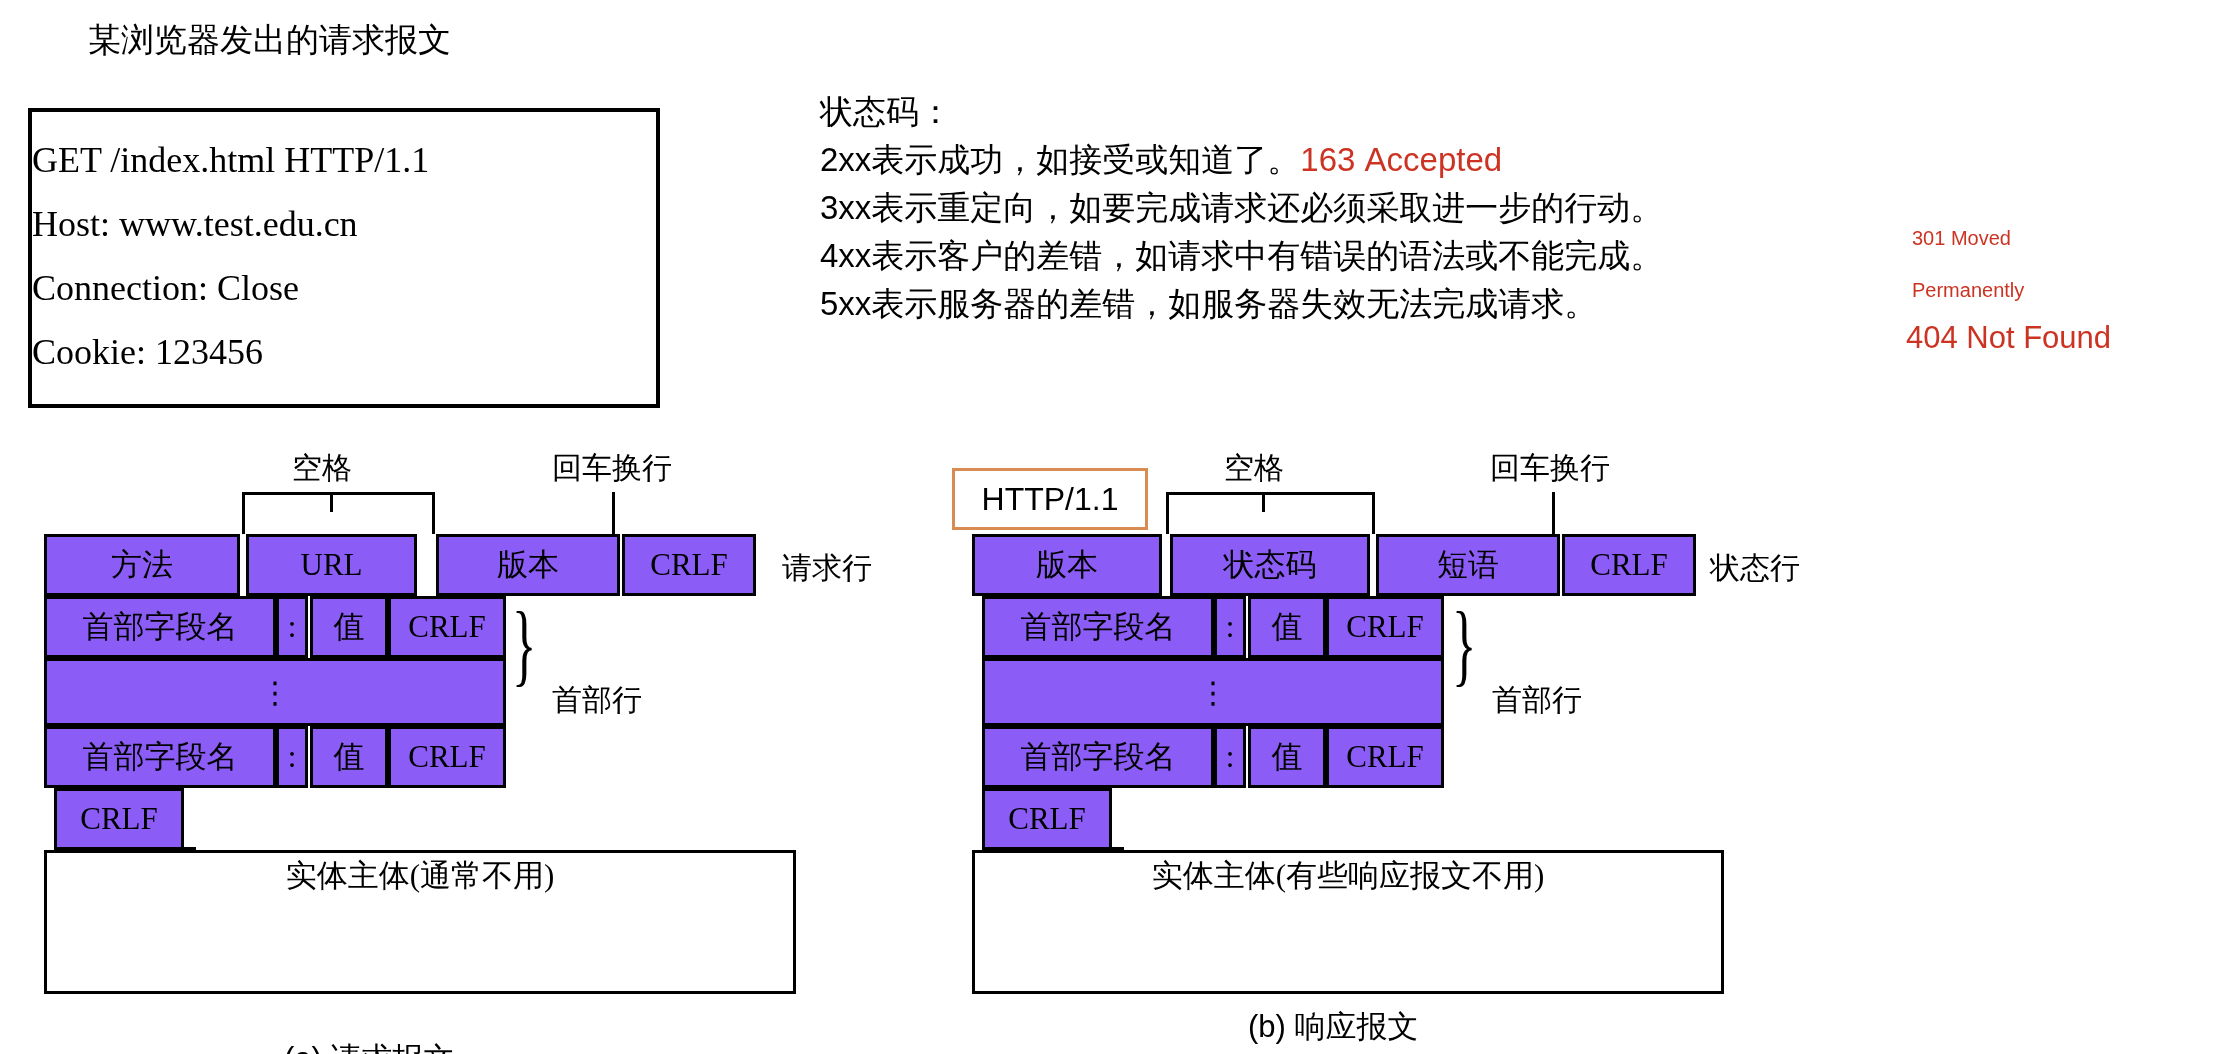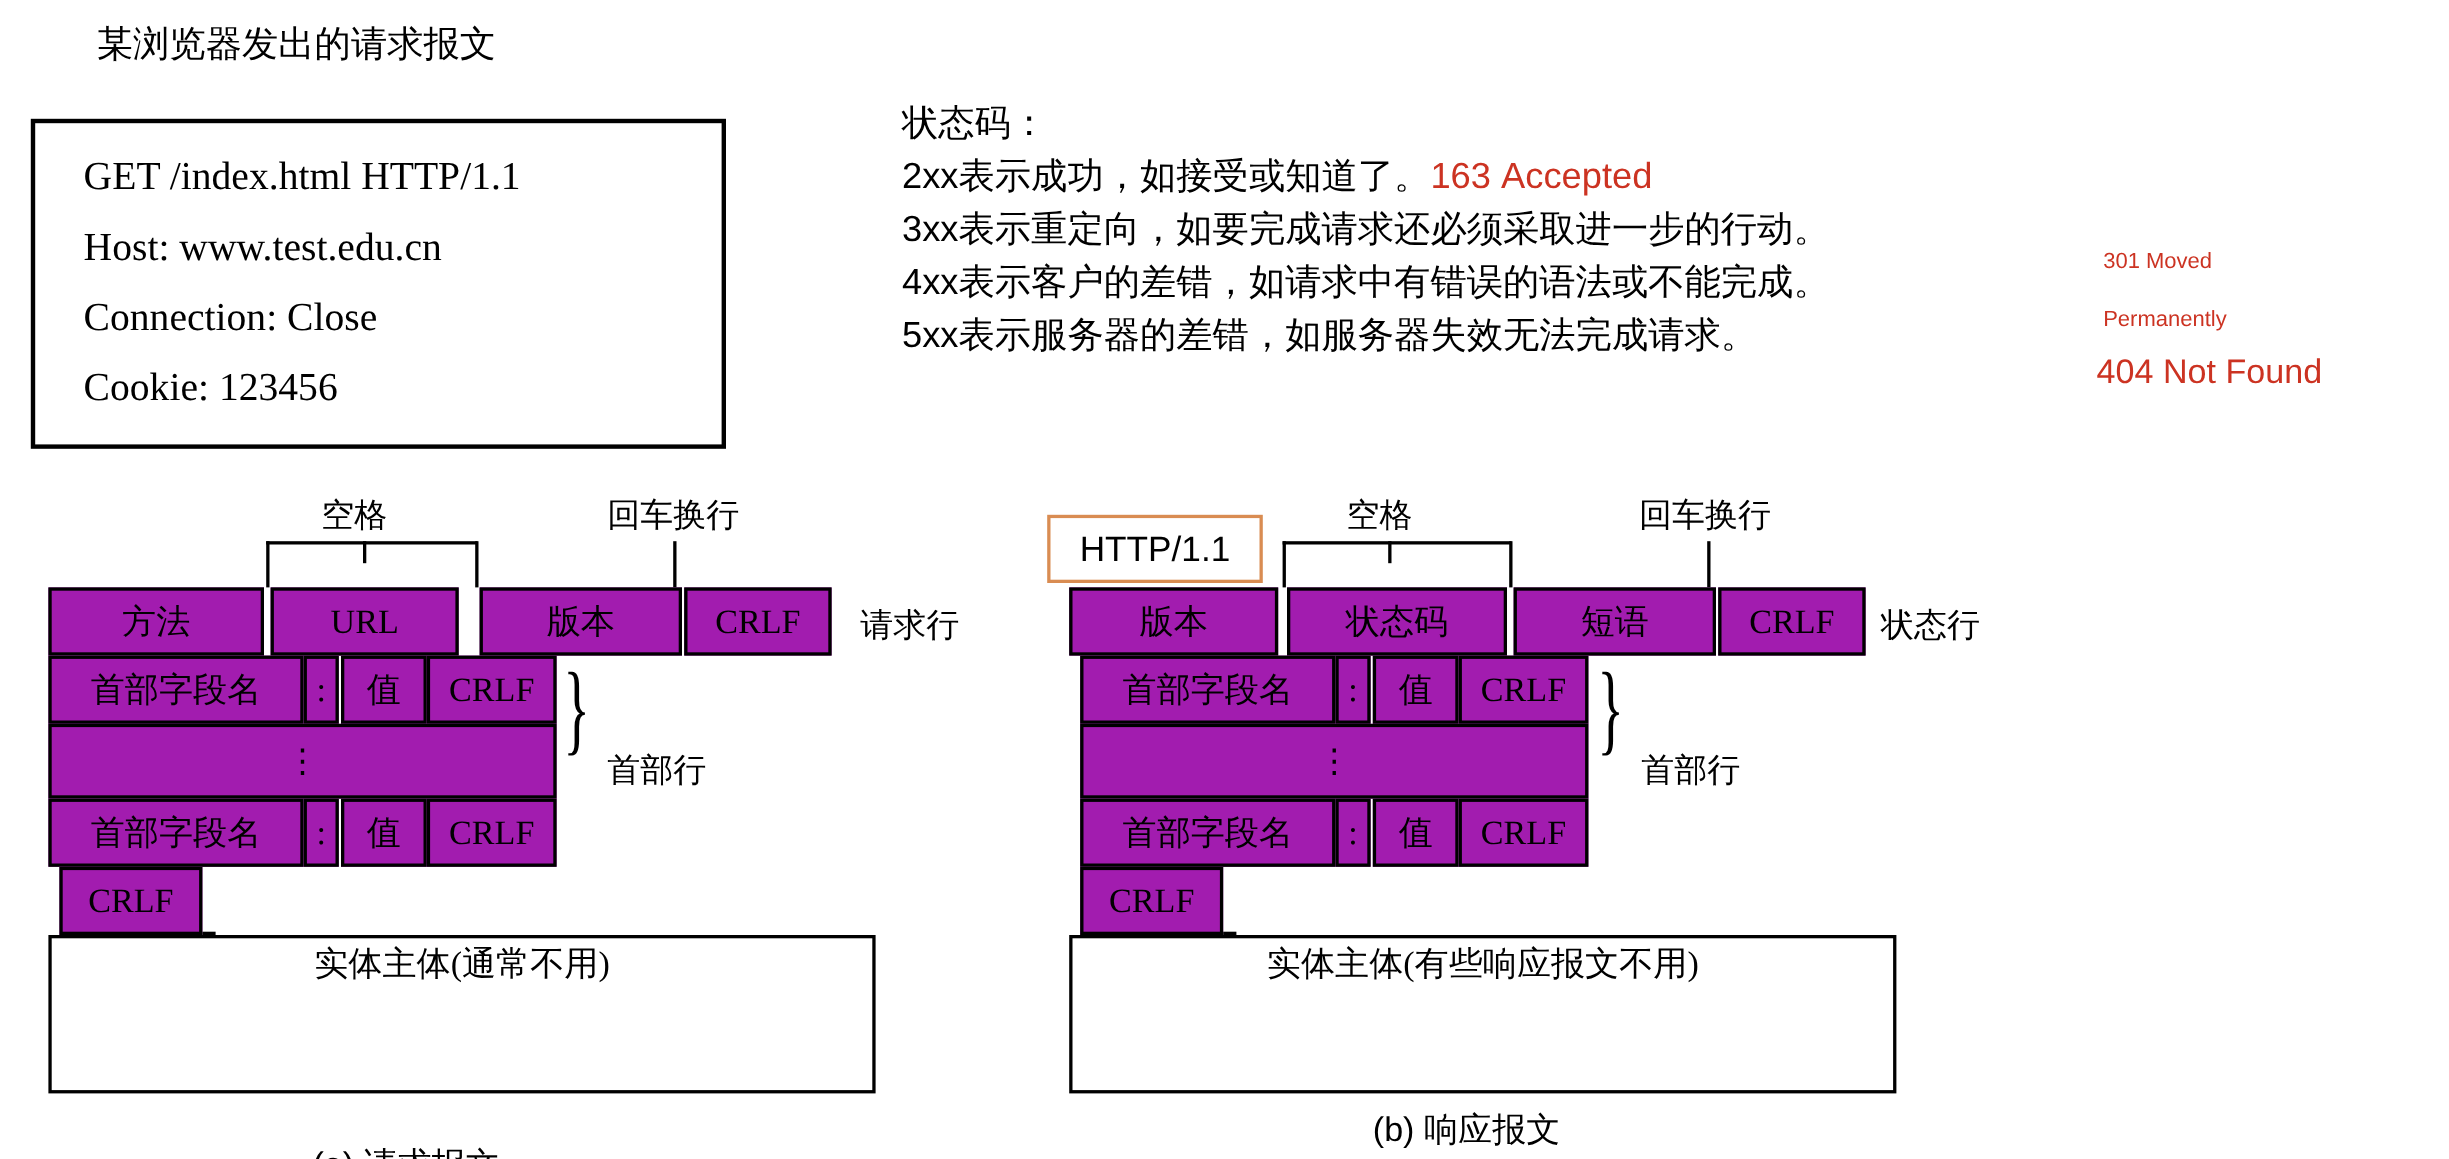--- a/index.html
+++ b/index.html
@@ -34,7 +34,6 @@
     font-family: "Liberation Serif", serif;
     font-size: 36px;
     line-height: 64px;
-    padding-left: 44px;
     white-space: nowrap;
   }
   #req-box .line:first-child { padding-top: 16px; }

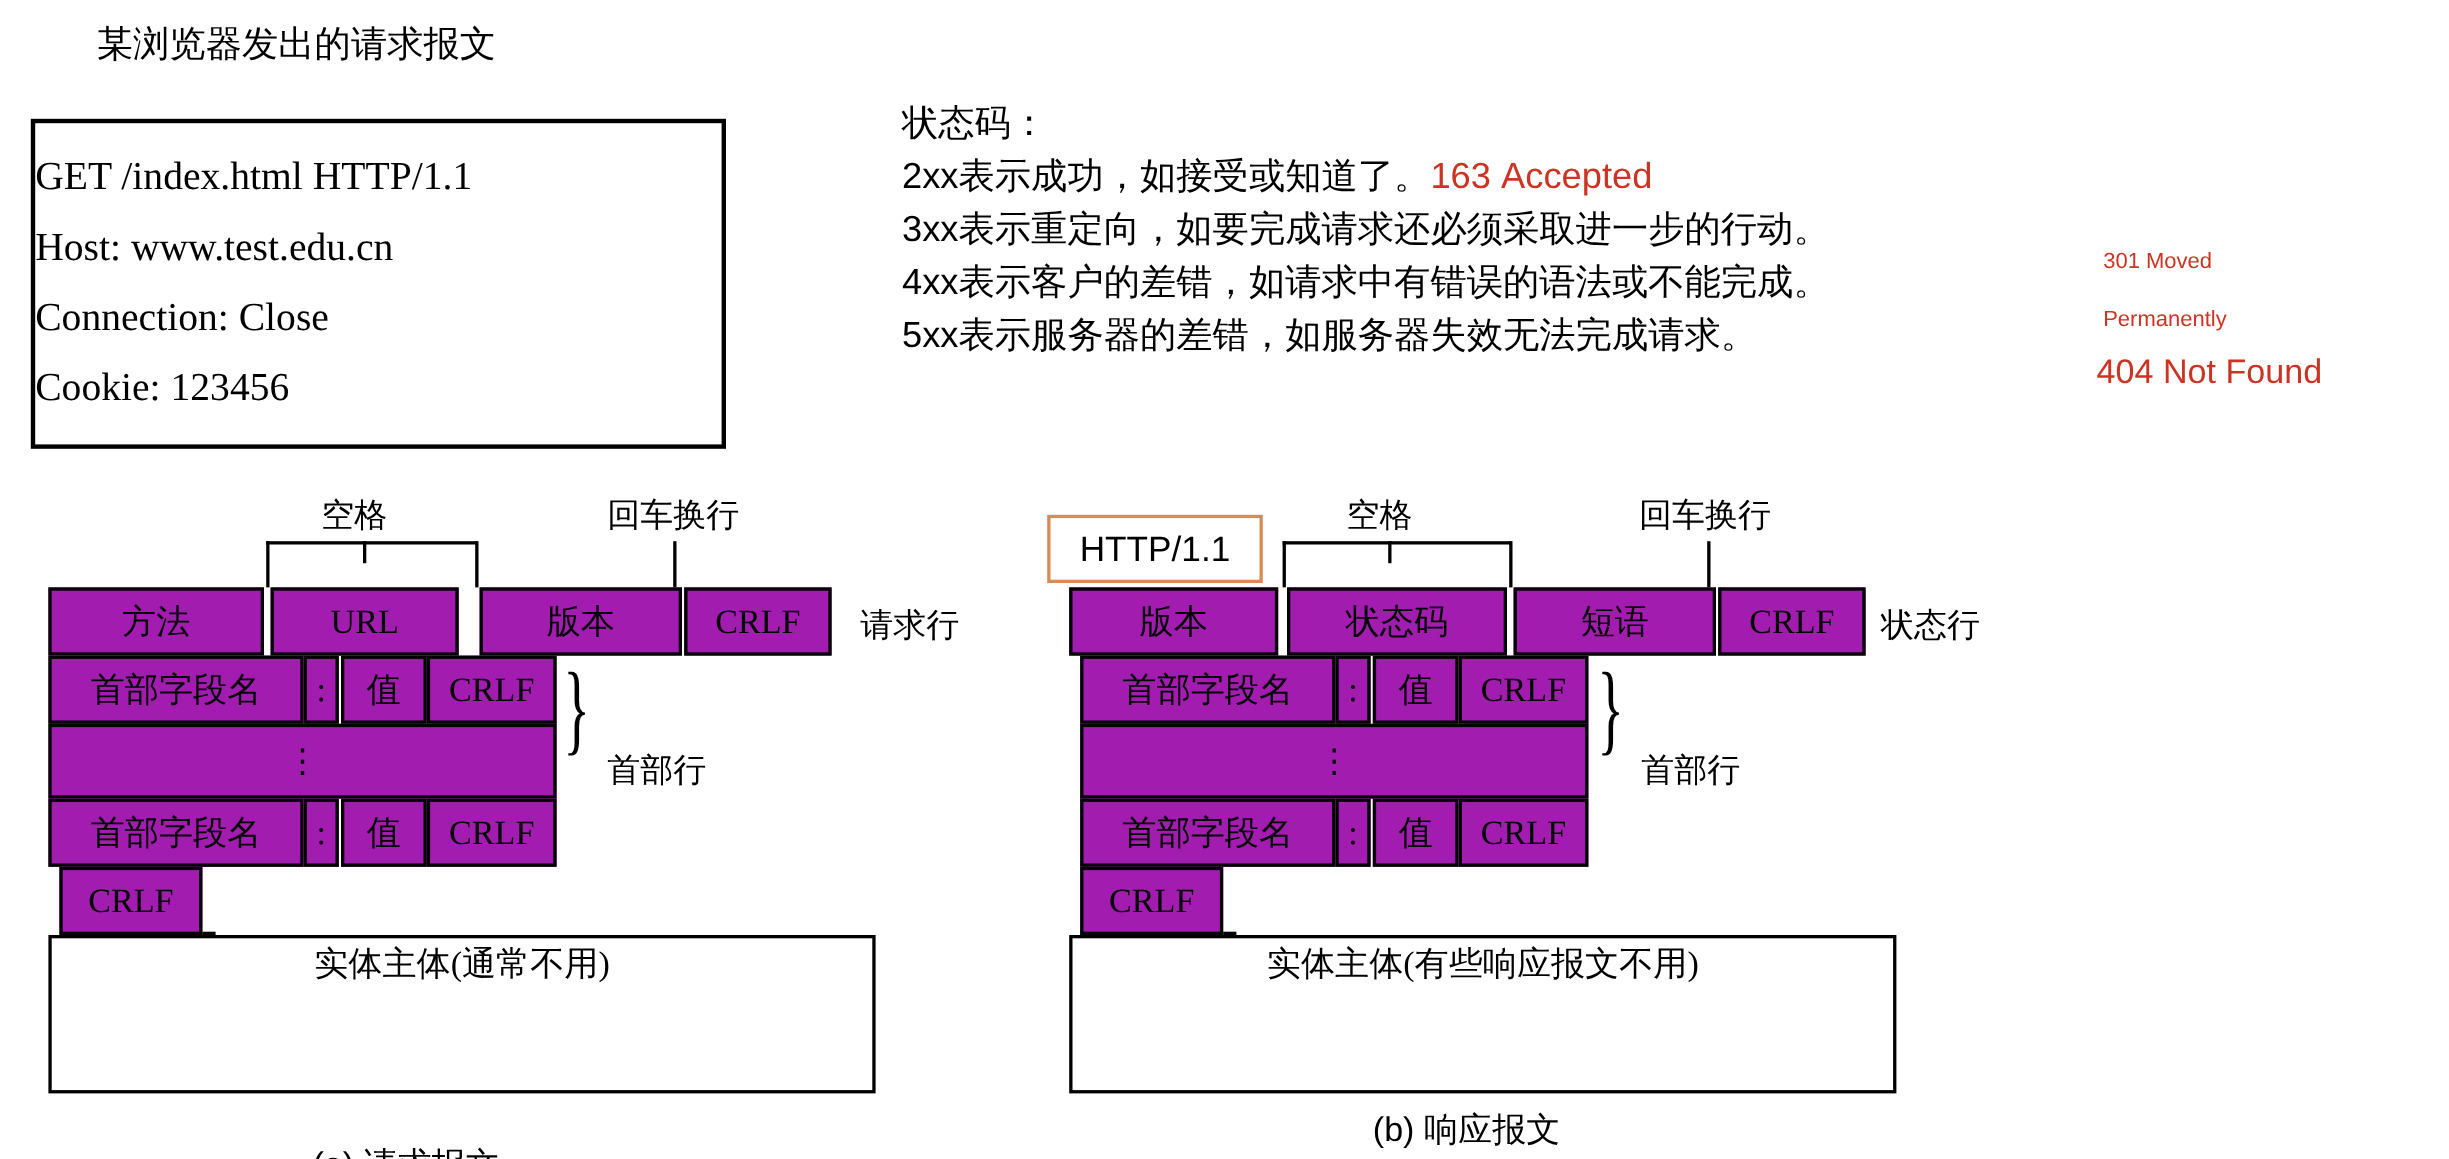--- a/index.html
+++ b/index.html
@@ -70,7 +70,7 @@
     justify-content: center;
     font-family: "Liberation Serif", serif;
     font-size: 31px;
-    background: #a21caf;
+    background: #8b5cf6;
     white-space: nowrap;
   }
   .lbl {

